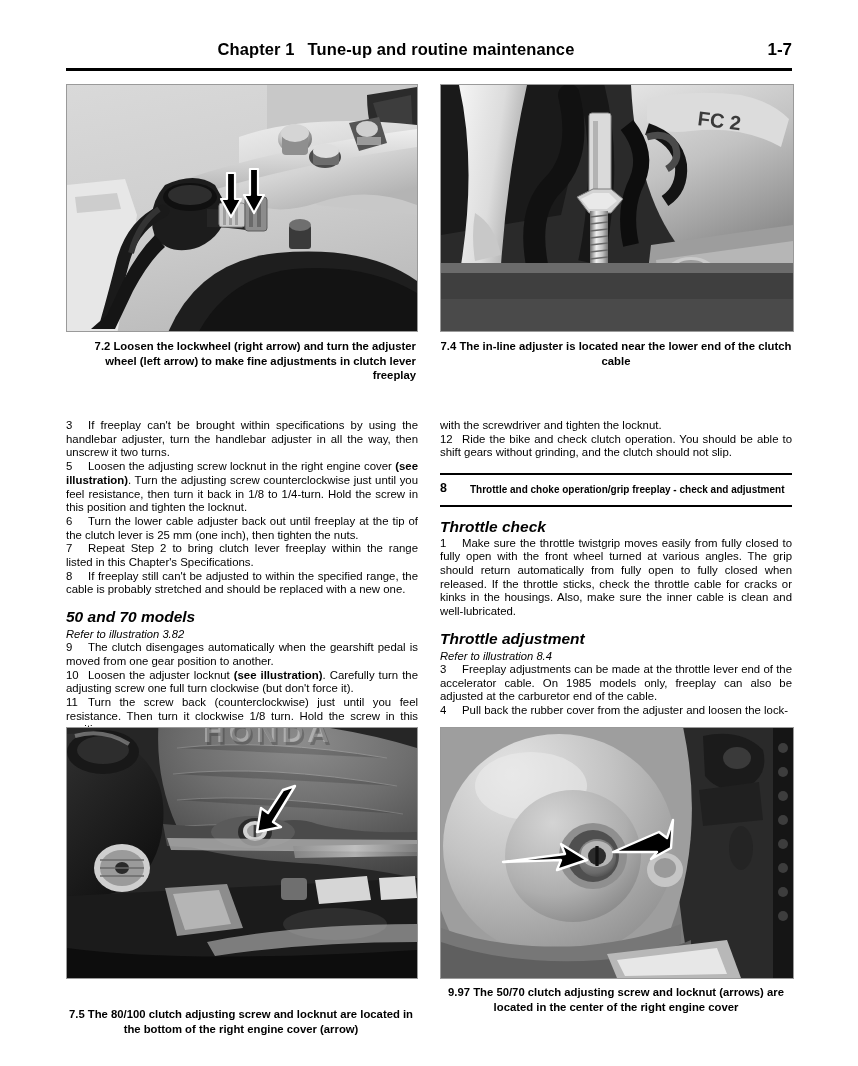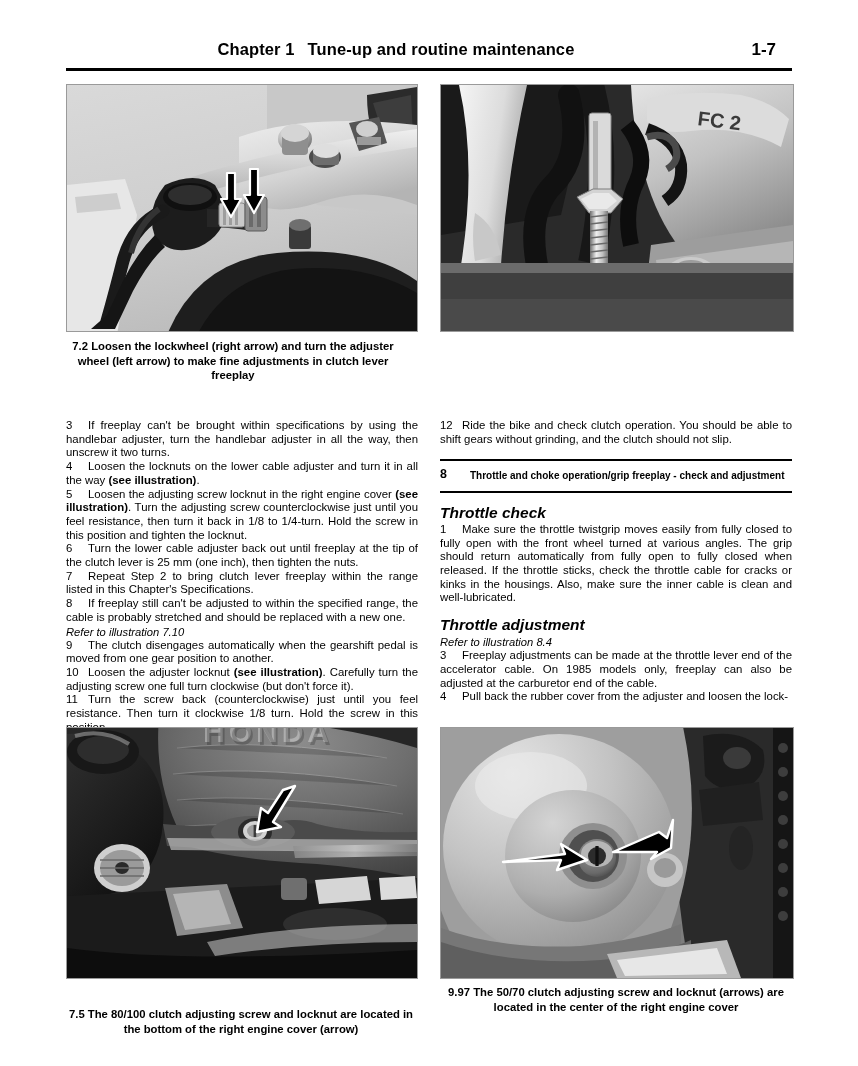--- a/index.html
+++ b/index.html
@@ -45,7 +45,7 @@
   .header-title .chap { margin-right: 13px; }
   .header-page {
     position: absolute;
-    right: 16px;
+    right: 0;
     top: 0;
     font-size: 17px;
     font-weight: bold;

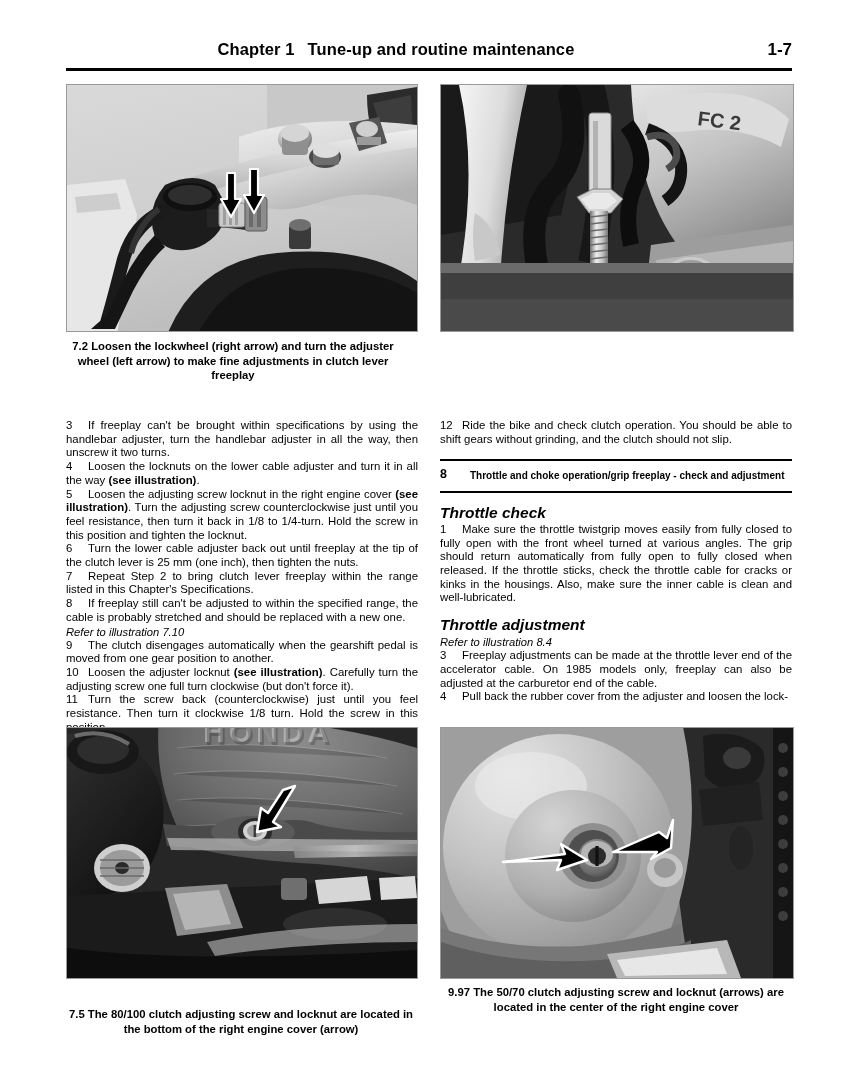--- a/index.html
+++ b/index.html
@@ -81,7 +81,7 @@
     line-height: 14.6px;
     text-align: center;
   }
-  #cap-72  { left: 58px;  top: 339px; width: 350px; }
+  #cap-72  { left: 66px;  top: 339px; width: 350px; text-align: right; }
   #cap-74  { left: 440px; top: 339px; width: 352px; }
   #cap-75  { left: 62px;  top: 1007px; width: 358px; }
   #cap-710 { left: 436px; top: 985px; width: 360px; }

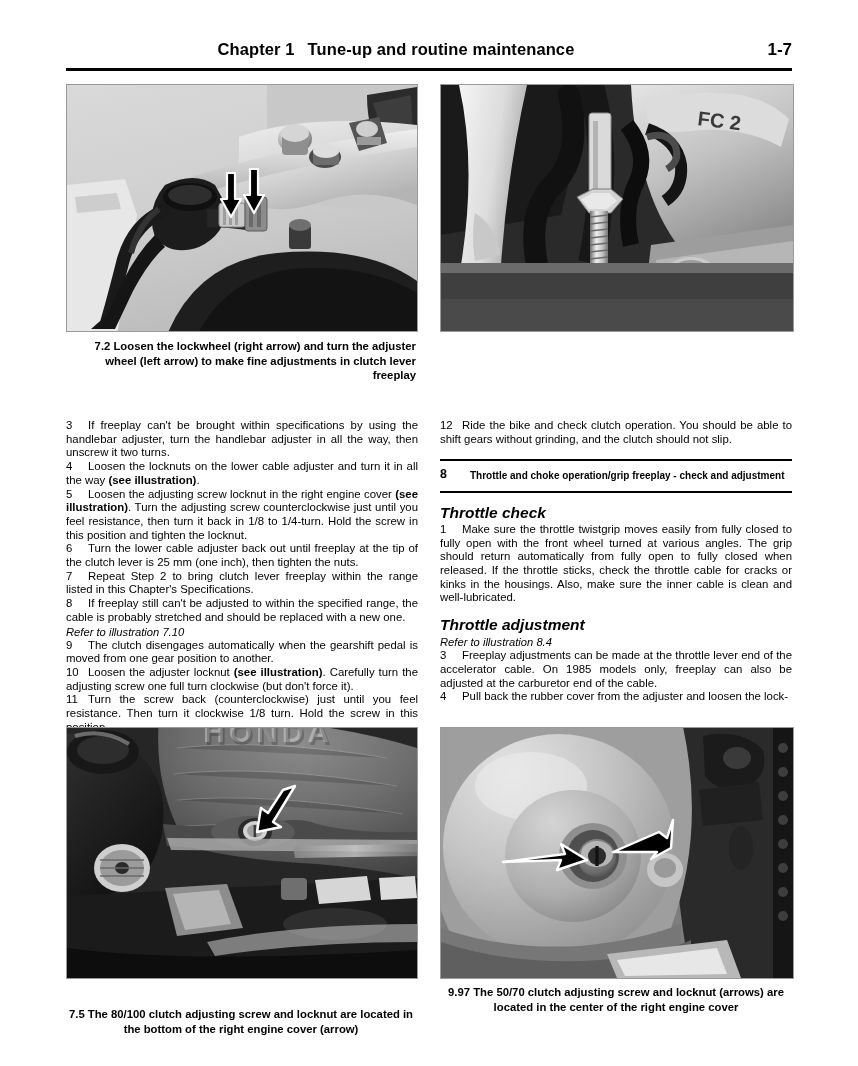--- a/index.html
+++ b/index.html
@@ -321,6 +321,7 @@
 
   <div class="caption" id="cap-72">7.2  Loosen the lockwheel (right arrow) and turn the adjuster wheel (left arrow) to make fine adjustments in clutch lever freeplay</div>
 
+  <div class="caption" id="cap-74">7.4  The in-line adjuster is located near the lower end of the clutch cable</div>
 
   <div class="col" id="col-left">
 

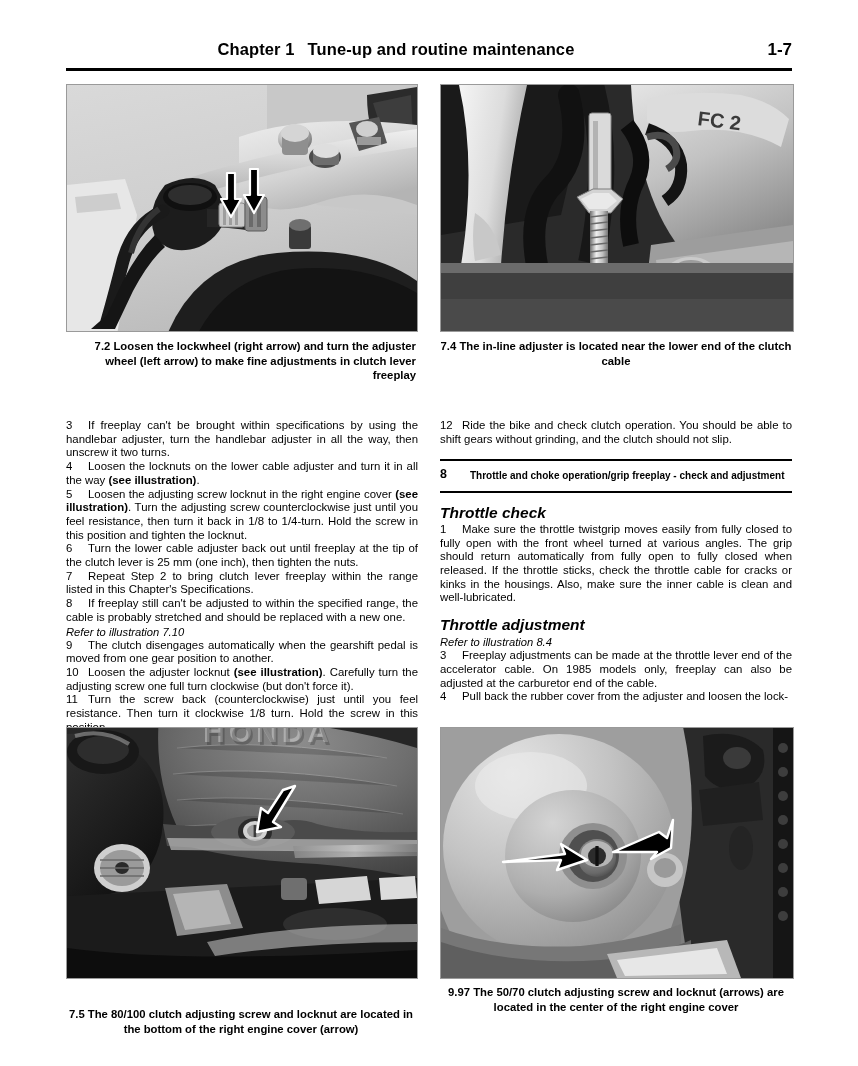--- a/index.html
+++ b/index.html
@@ -367,6 +367,7 @@
 
   <div class="col" id="col-right">
 
+    <p class="para">with the screwdriver and tighten the locknut.</p>
 
     <p class="para">
       <span class="num">12</span><span>Ride the bike and check clutch operation. You should be able to shift gears without grinding, and the clutch should not slip.</span>

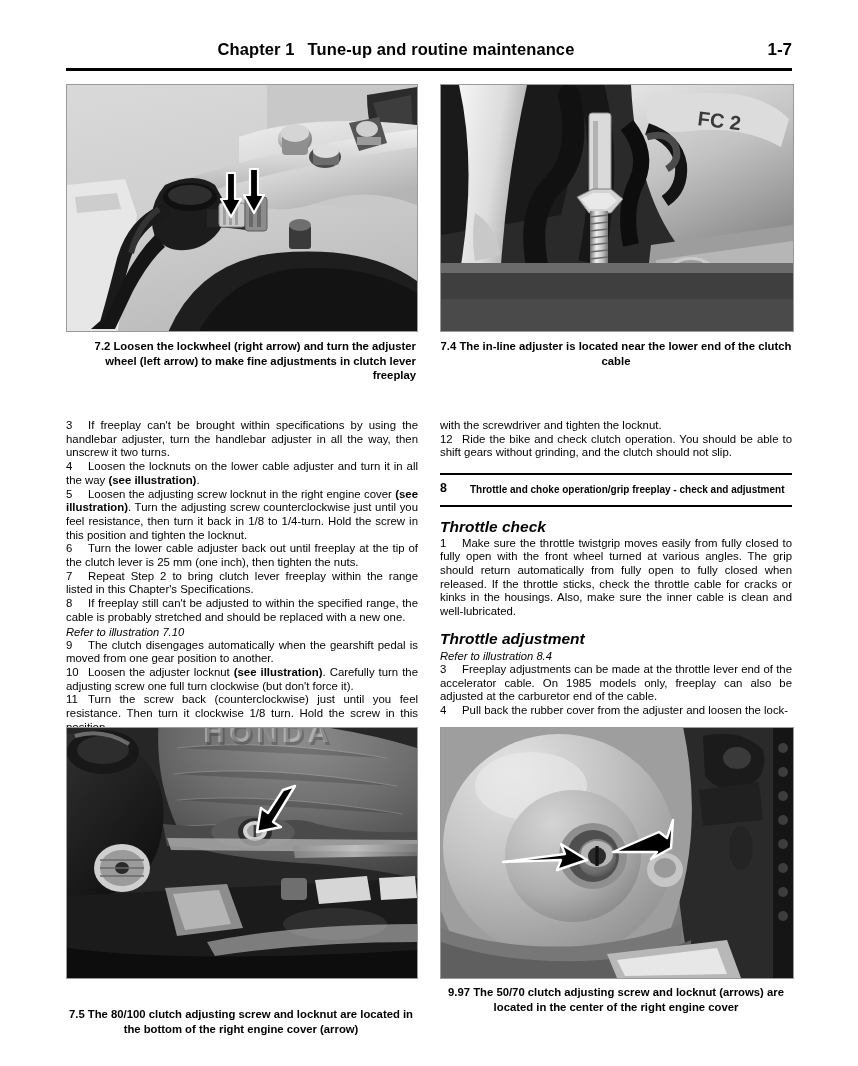--- a/index.html
+++ b/index.html
@@ -329,9 +329,6 @@
       <span class="num">3</span><span>If freeplay can't be brought within specifications by using the handlebar adjuster, turn the handlebar adjuster in all the way, then unscrew it two turns.</span>
     </p>
 
-    <p class="para">
-      <span class="num">4</span><span>Loosen the locknuts on the lower cable adjuster and turn it in all the way </span><b>(see illustration)</b><span>.</span>
-    </p>
 
     <p class="para">
       <span class="num">5</span><span>Loosen the adjusting screw locknut in the right engine cover </span><b>(see illustration)</b><span>. Turn the adjusting screw counterclockwise just until you feel resistance, then turn it back in 1/8 to 1/4-turn. Hold the screw in this position and tighten the locknut.</span>

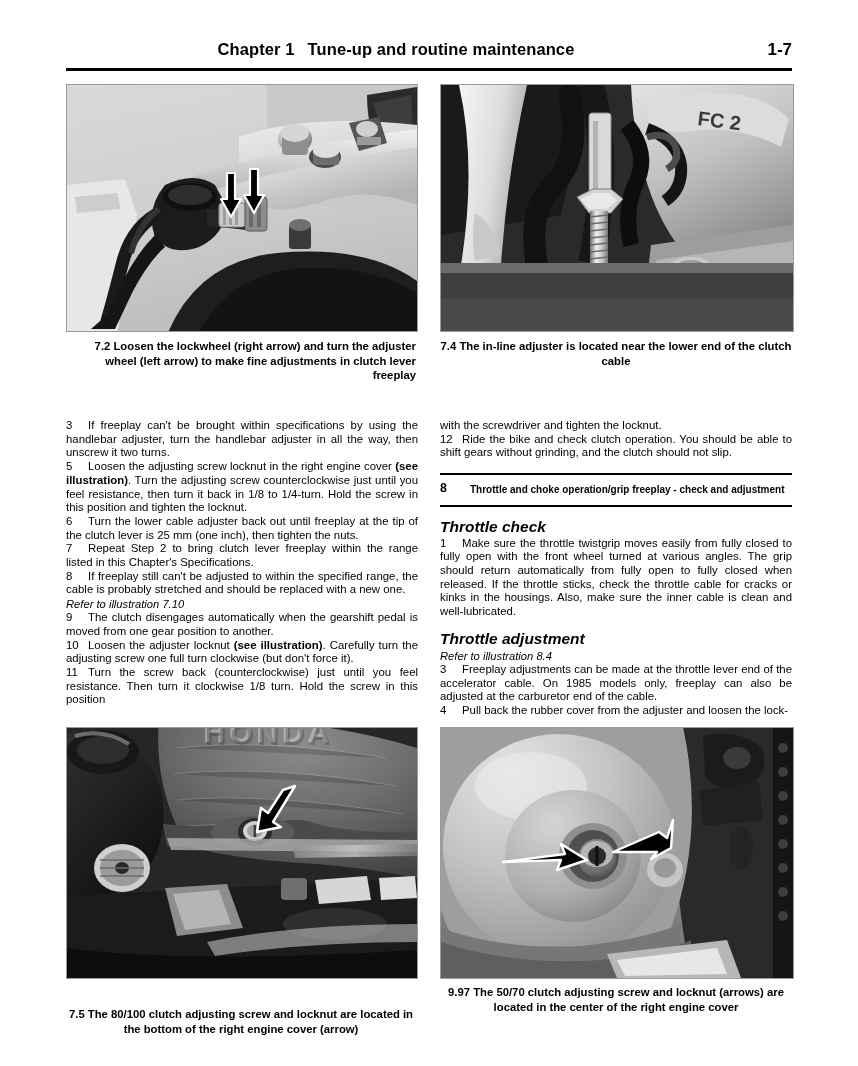--- a/index.html
+++ b/index.html
@@ -346,6 +346,7 @@
       <span class="num">8</span><span>If freeplay still can't be adjusted to within the specified range, the cable is probably stretched and should be replaced with a new one.</span>
     </p>
 
+    <h2 class="sub">50 and 70 models</h2>
     <p class="refline">Refer to illustration 7.10</p>
 
     <p class="para">

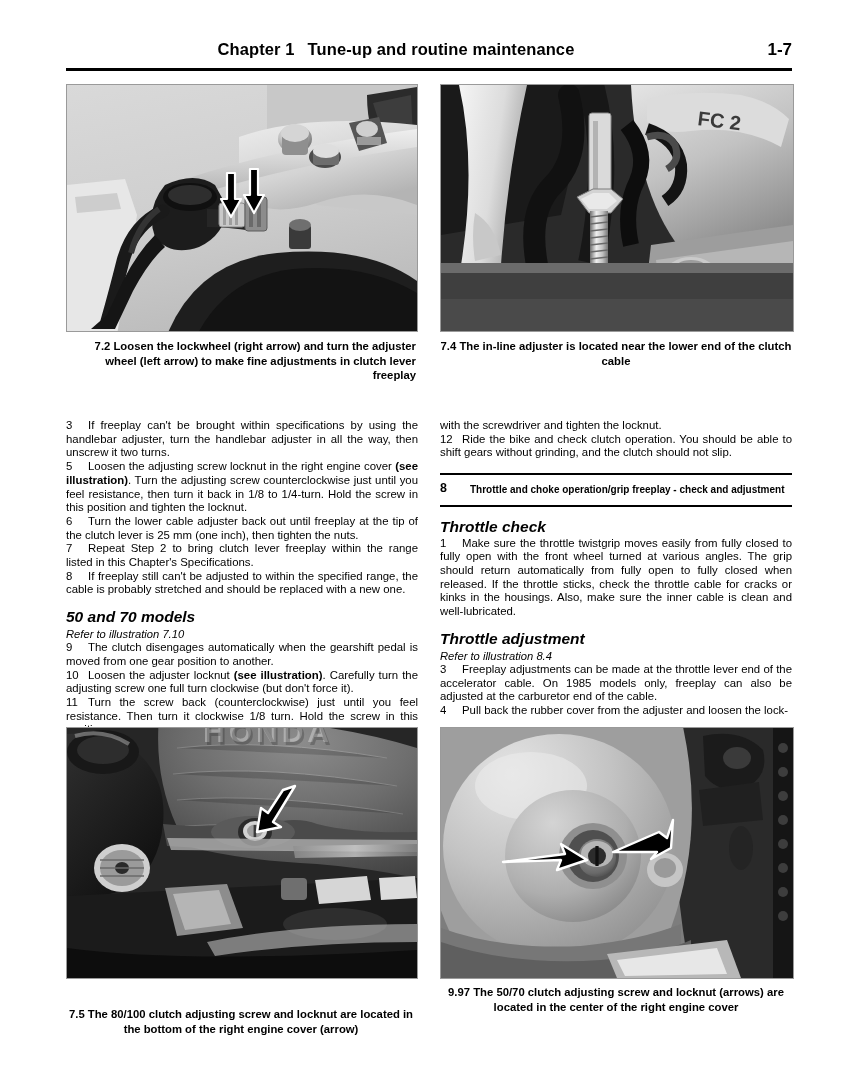--- a/index.html
+++ b/index.html
@@ -347,7 +347,7 @@
     </p>
 
     <h2 class="sub">50 and 70 models</h2>
-    <p class="refline">Refer to illustration 7.10</p>
+    <p class="refline">Refer to illustration 3.82</p>
 
     <p class="para">
       <span class="num">9</span><span>The clutch disengages automatically when the gearshift pedal is moved from one gear position to another.</span>

